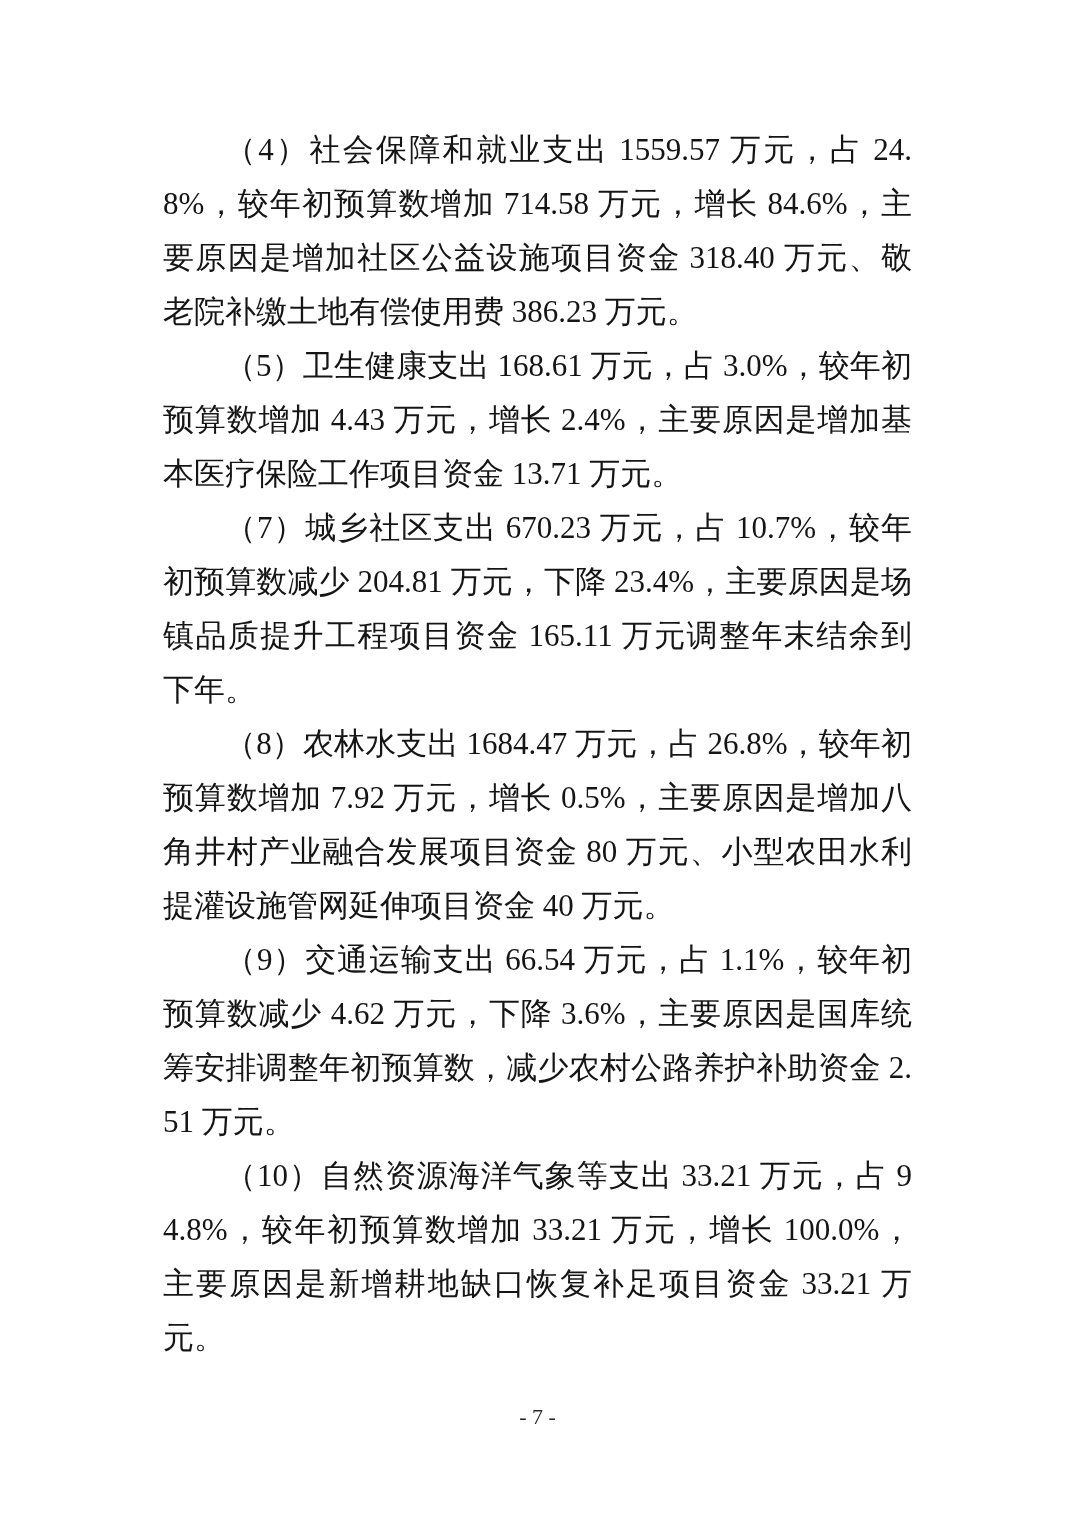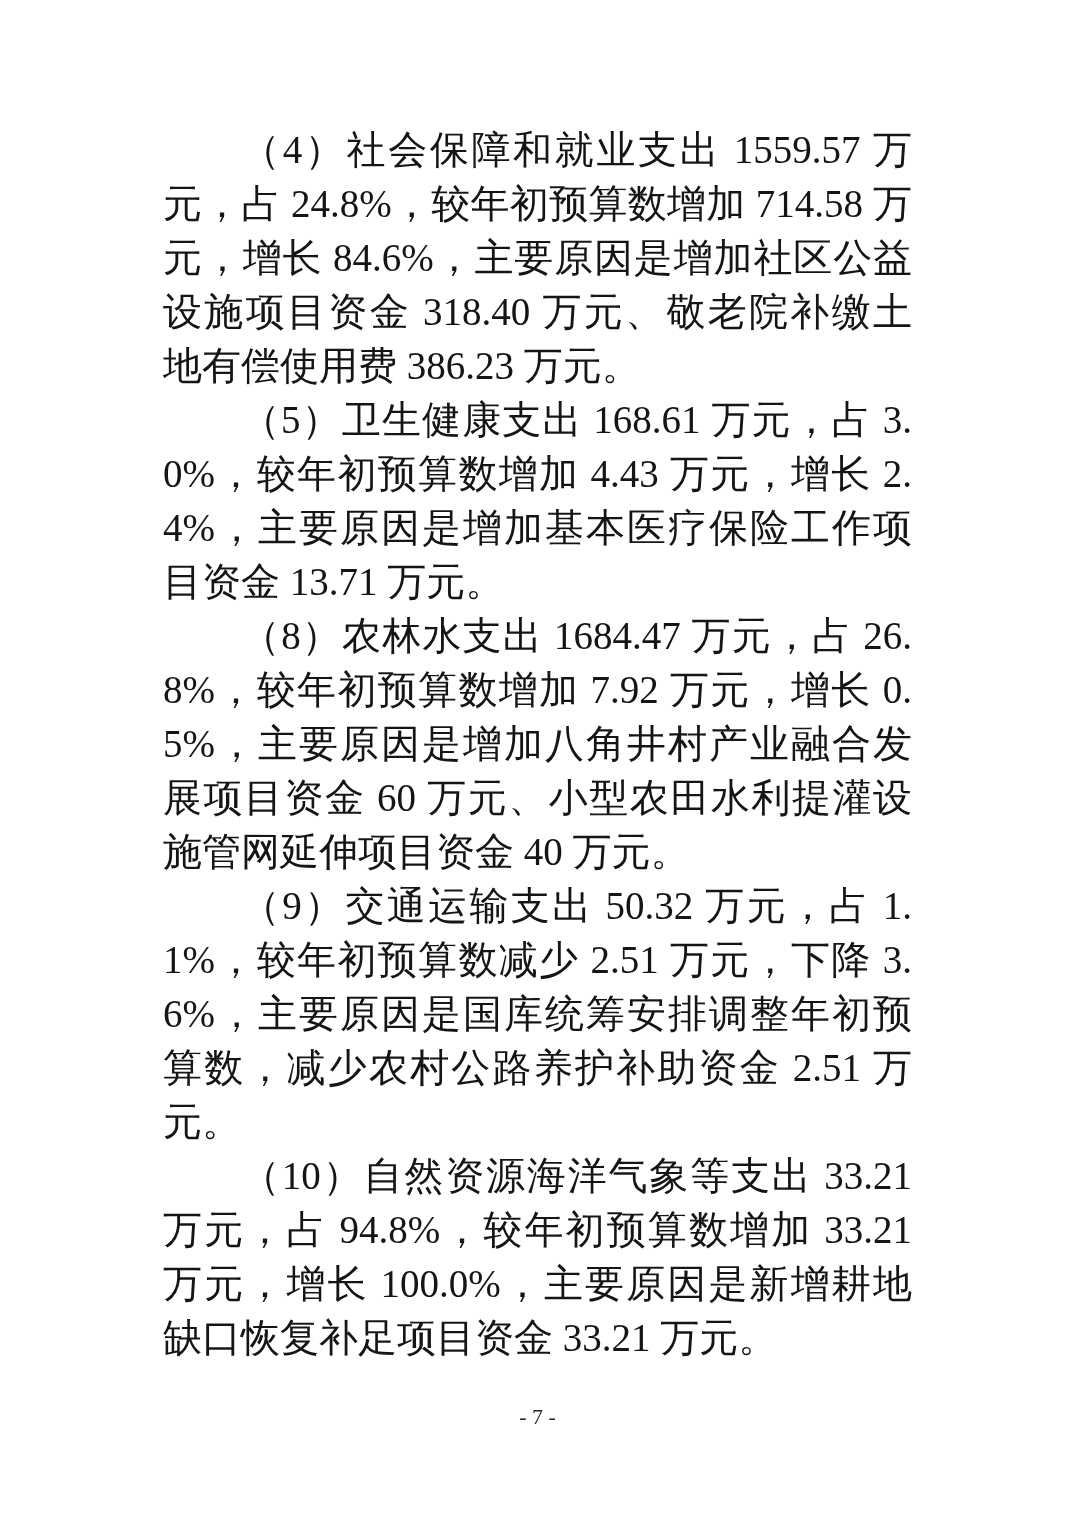--- a/index.html
+++ b/index.html
@@ -26,7 +26,7 @@
   .content p {
     margin: 0;
     padding: 0;
-    font-size: 39px;
+    font-size: 31px;
     line-height: 54px;
     text-align: justify;
     text-justify: inter-ideograph;

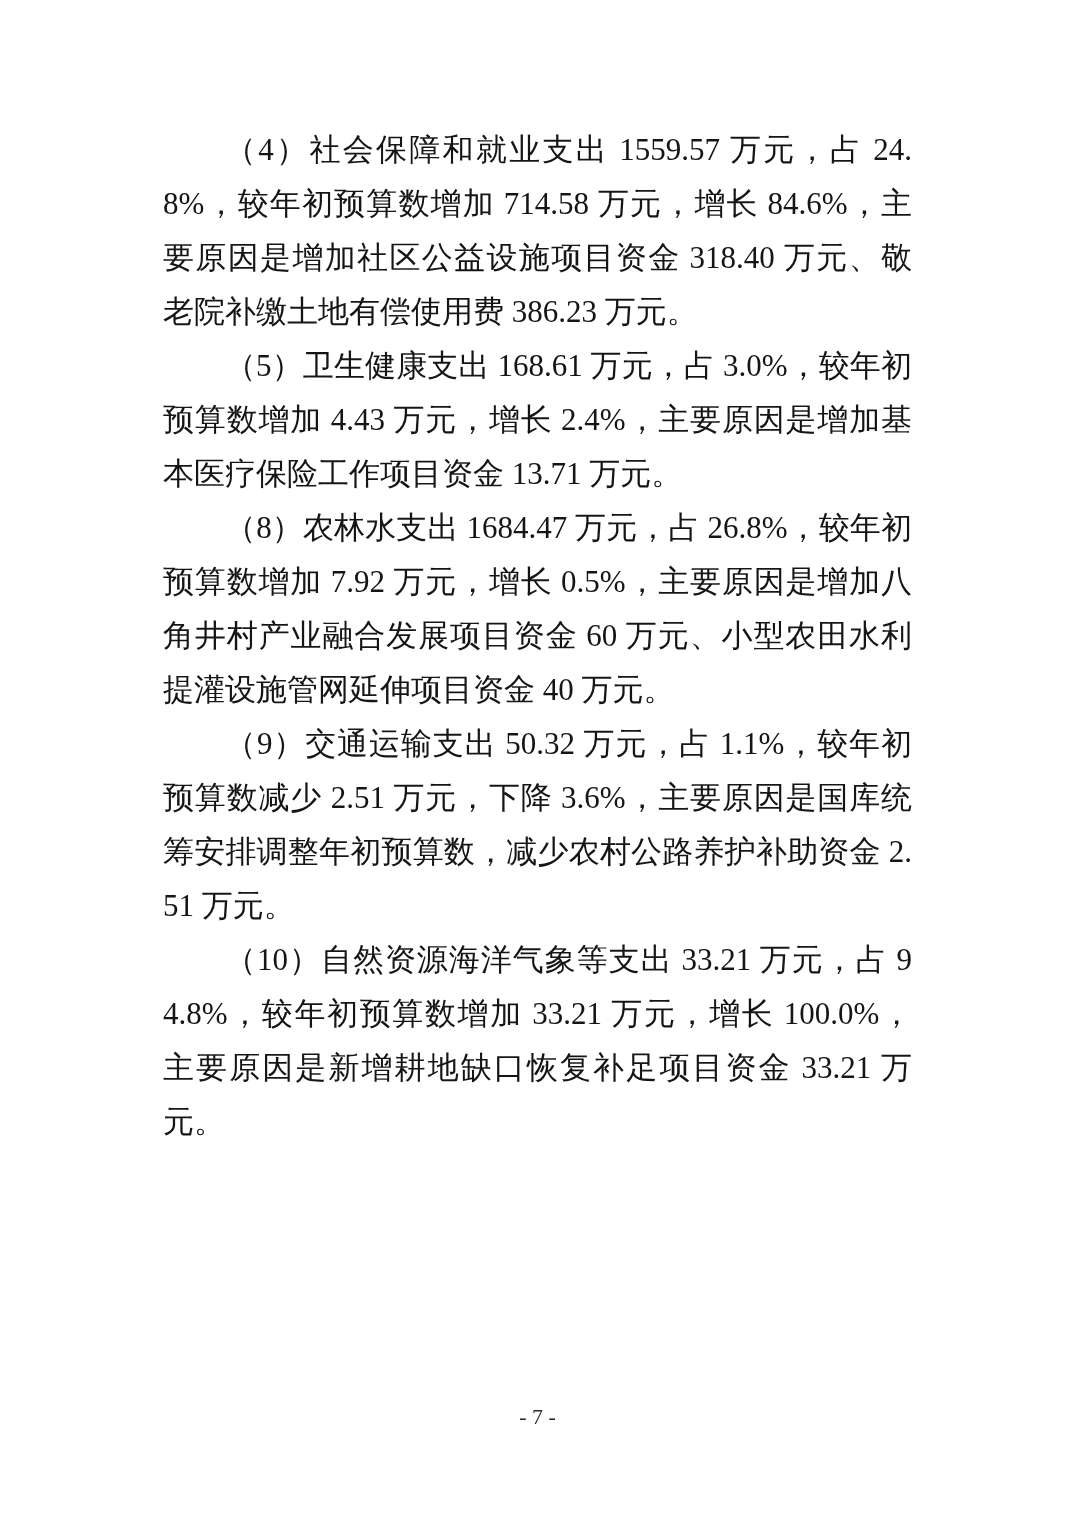--- a/index.html
+++ b/index.html
@@ -52,6 +52,7 @@
   <div class="content">
     <p>（4）社会保障和就业支出 1559.57 万元，占 24.8%，较年初预算数增加 714.58 万元，增长 84.6%，主要原因是增加社区公益设施项目资金 318.40 万元、敬老院补缴土地有偿使用费 386.23 万元。</p>
     <p>（5）卫生健康支出 168.61 万元，占 3.0%，较年初预算数增加 4.43 万元，增长 2.4%，主要原因是增加基本医疗保险工作项目资金 13.71 万元。</p>
+    <p>（7）城乡社区支出 670.23 万元，占 10.7%，较年初预算数减少 204.81 万元，下降 23.4%，主要原因是场镇品质提升工程项目资金 165.11 万元调整年末结余到下年。</p>
     <p>（8）农林水支出 1684.47 万元，占 26.8%，较年初预算数增加 7.92 万元，增长 0.5%，主要原因是增加八角井村产业融合发展项目资金 60 万元、小型农田水利提灌设施管网延伸项目资金 40 万元。</p>
     <p>（9）交通运输支出 50.32 万元，占 1.1%，较年初预算数减少 2.51 万元，下降 3.6%，主要原因是国库统筹安排调整年初预算数，减少农村公路养护补助资金 2.51 万元。</p>
     <p>（10）自然资源海洋气象等支出 33.21 万元，占 94.8%，较年初预算数增加 33.21 万元，增长 100.0%，主要原因是新增耕地缺口恢复补足项目资金 33.21 万元。</p>

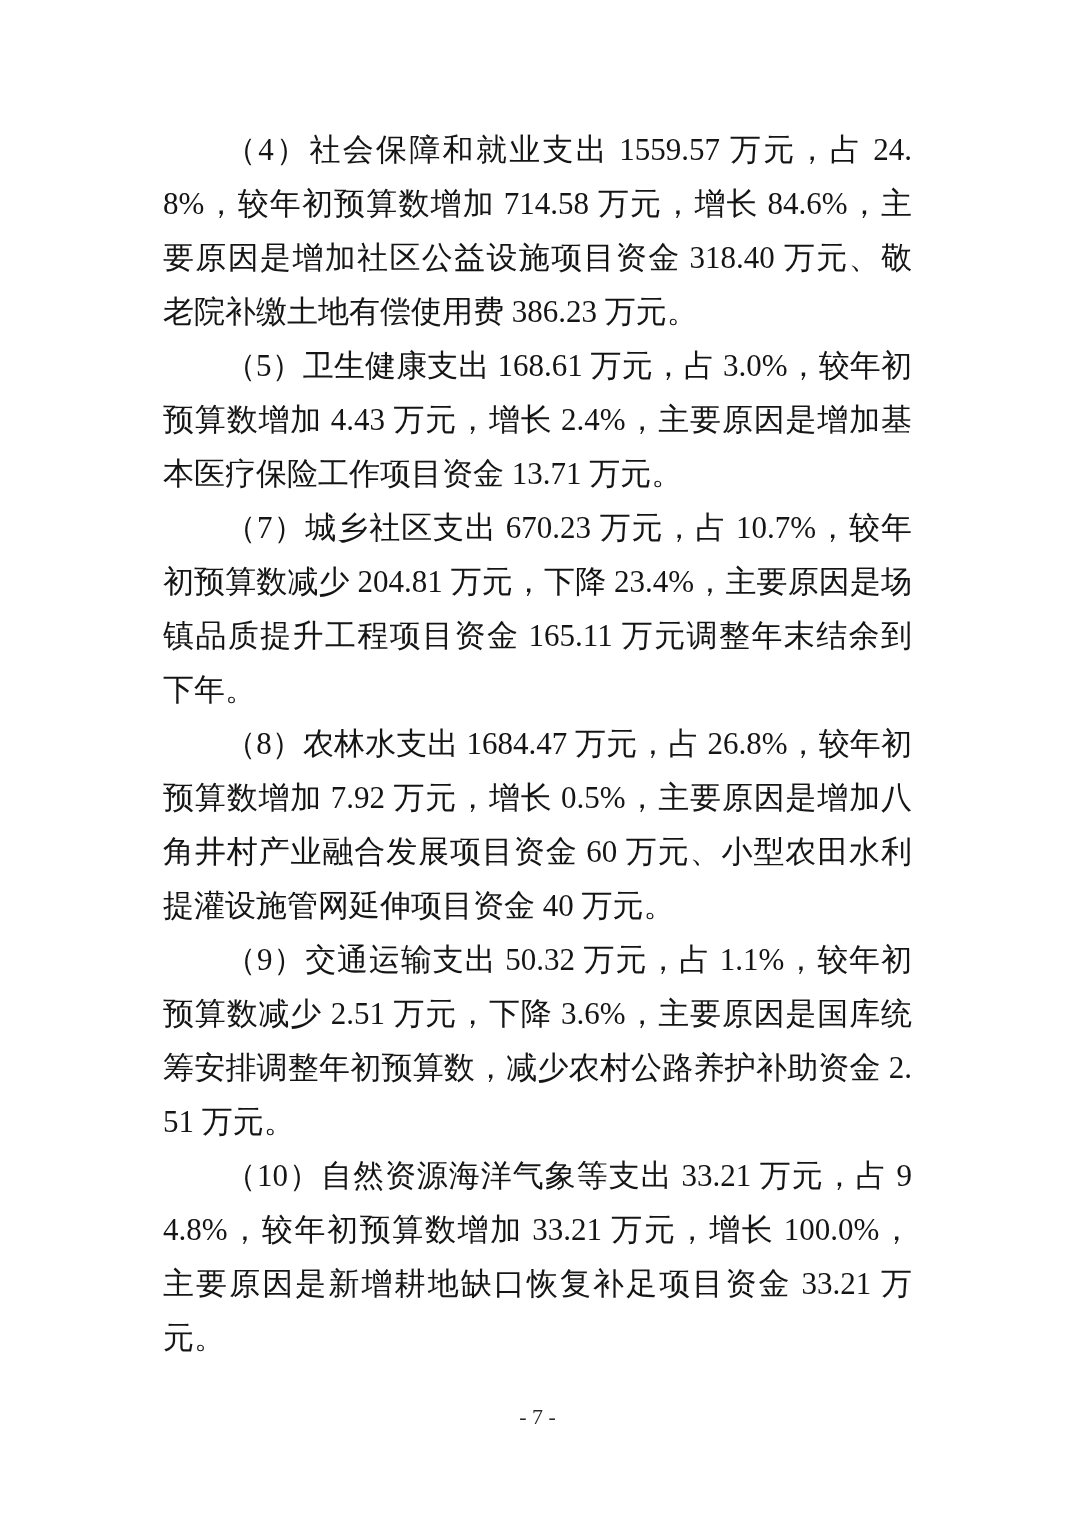--- a/index.html
+++ b/index.html
@@ -53,7 +53,7 @@
     <p>（4）社会保障和就业支出 1559.57 万元，占 24.8%，较年初预算数增加 714.58 万元，增长 84.6%，主要原因是增加社区公益设施项目资金 318.40 万元、敬老院补缴土地有偿使用费 386.23 万元。</p>
     <p>（5）卫生健康支出 168.61 万元，占 3.0%，较年初预算数增加 4.43 万元，增长 2.4%，主要原因是增加基本医疗保险工作项目资金 13.71 万元。</p>
     <p>（7）城乡社区支出 670.23 万元，占 10.7%，较年初预算数减少 204.81 万元，下降 23.4%，主要原因是场镇品质提升工程项目资金 165.11 万元调整年末结余到下年。</p>
-    <p>（8）农林水支出 1684.47 万元，占 26.8%，较年初预算数增加 7.92 万元，增长 0.5%，主要原因是增加八角井村产业融合发展项目资金 60 万元、小型农田水利提灌设施管网延伸项目资金 40 万元。</p>
+    <p>（8）农林水支出 1684.47 万元，占 26.8%，较年初预算数增加 7.92 万元，增长 0.5%，主要原因是增加八角井村产业融合发展项目资金 80 万元、小型农田水利提灌设施管网延伸项目资金 40 万元。</p>
     <p>（9）交通运输支出 50.32 万元，占 1.1%，较年初预算数减少 2.51 万元，下降 3.6%，主要原因是国库统筹安排调整年初预算数，减少农村公路养护补助资金 2.51 万元。</p>
     <p>（10）自然资源海洋气象等支出 33.21 万元，占 94.8%，较年初预算数增加 33.21 万元，增长 100.0%，主要原因是新增耕地缺口恢复补足项目资金 33.21 万元。</p>
   </div>

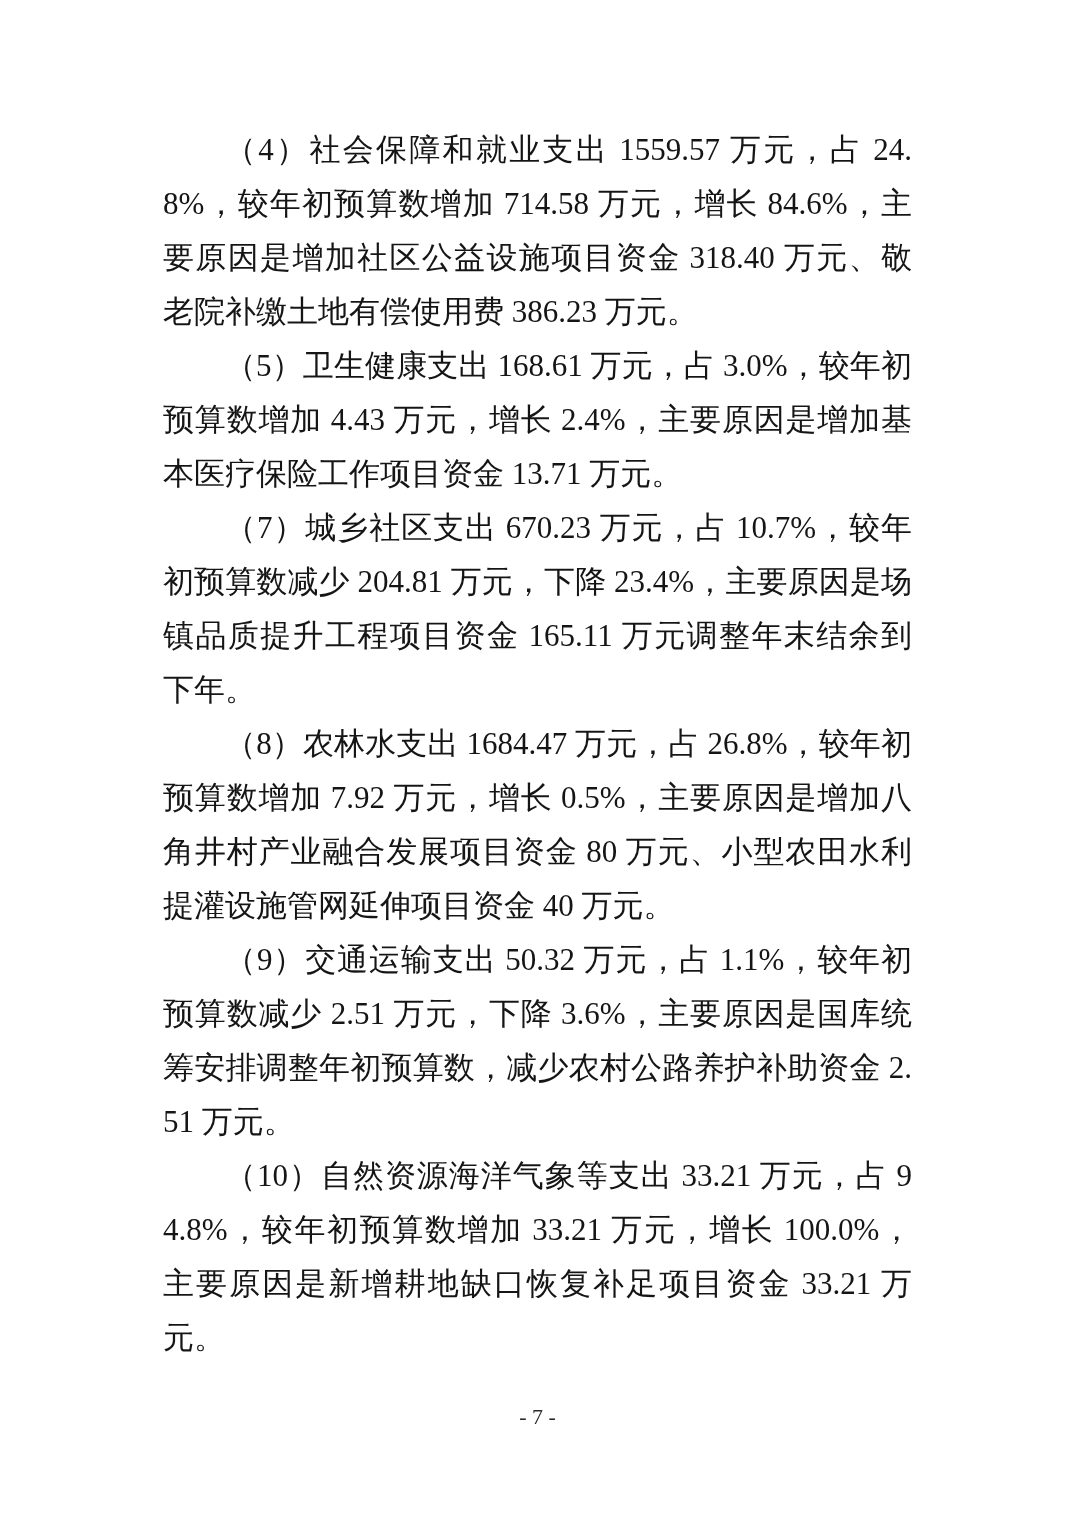--- a/index.html
+++ b/index.html
@@ -54,7 +54,7 @@
     <p>（5）卫生健康支出 168.61 万元，占 3.0%，较年初预算数增加 4.43 万元，增长 2.4%，主要原因是增加基本医疗保险工作项目资金 13.71 万元。</p>
     <p>（7）城乡社区支出 670.23 万元，占 10.7%，较年初预算数减少 204.81 万元，下降 23.4%，主要原因是场镇品质提升工程项目资金 165.11 万元调整年末结余到下年。</p>
     <p>（8）农林水支出 1684.47 万元，占 26.8%，较年初预算数增加 7.92 万元，增长 0.5%，主要原因是增加八角井村产业融合发展项目资金 80 万元、小型农田水利提灌设施管网延伸项目资金 40 万元。</p>
-    <p>（9）交通运输支出 50.32 万元，占 1.1%，较年初预算数减少 2.51 万元，下降 3.6%，主要原因是国库统筹安排调整年初预算数，减少农村公路养护补助资金 2.51 万元。</p>
+    <p>（9）交通运输支出 66.54 万元，占 1.1%，较年初预算数减少 4.62 万元，下降 3.6%，主要原因是国库统筹安排调整年初预算数，减少农村公路养护补助资金 2.51 万元。</p>
     <p>（10）自然资源海洋气象等支出 33.21 万元，占 94.8%，较年初预算数增加 33.21 万元，增长 100.0%，主要原因是新增耕地缺口恢复补足项目资金 33.21 万元。</p>
   </div>
 

